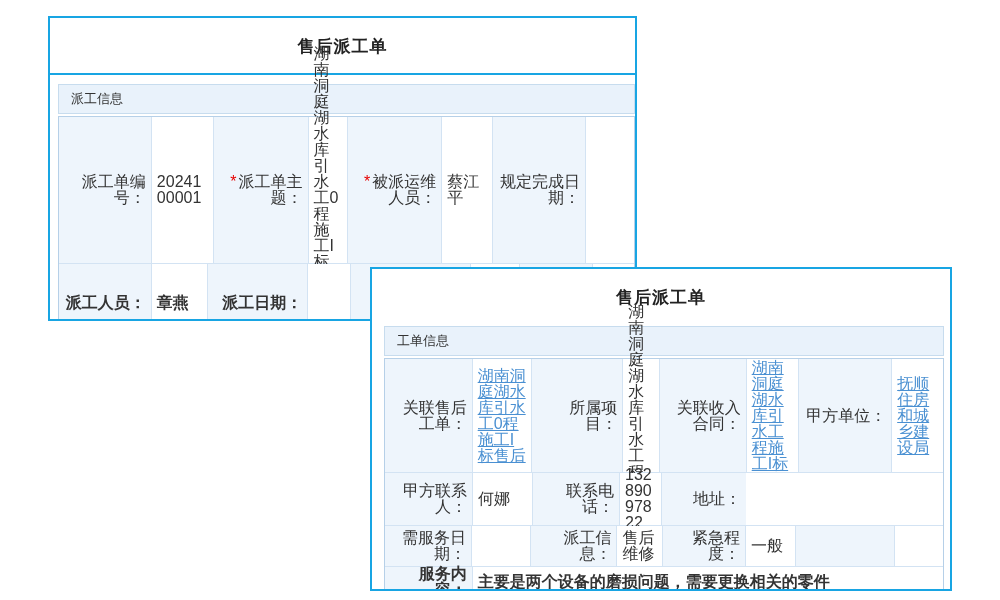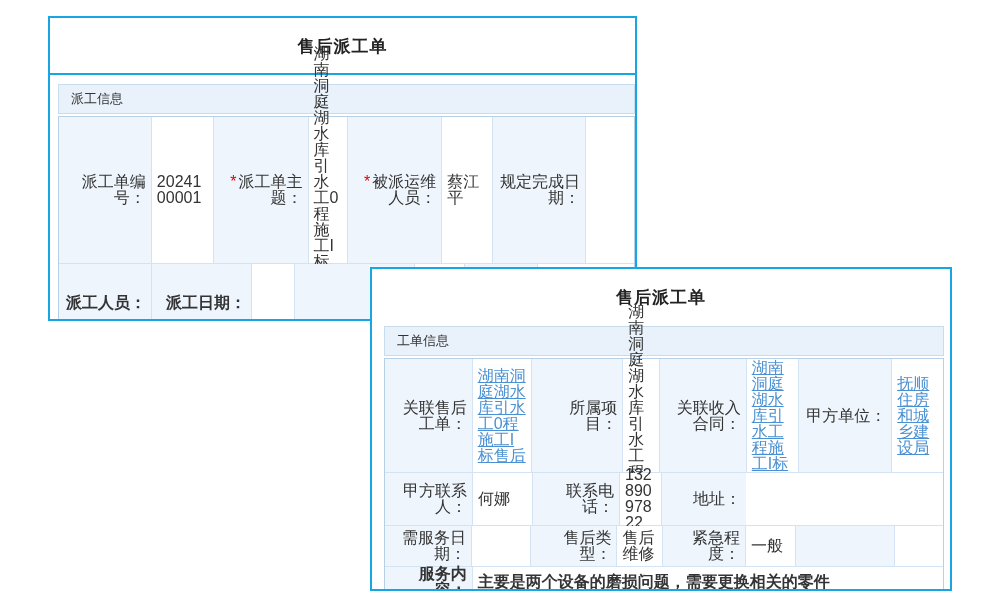--- a/index.html
+++ b/index.html
@@ -86,6 +86,9 @@
         <div class="row" style="height:78px">
           <div class="cell label" style="width:93px">
             <span>派工人员：</span>
+          </div>
+          <div class="cell value" style="width:57px">
+            <span>章燕</span>
           </div>
           <div class="cell label" style="width:100px">
             <span>派工日期：</span>

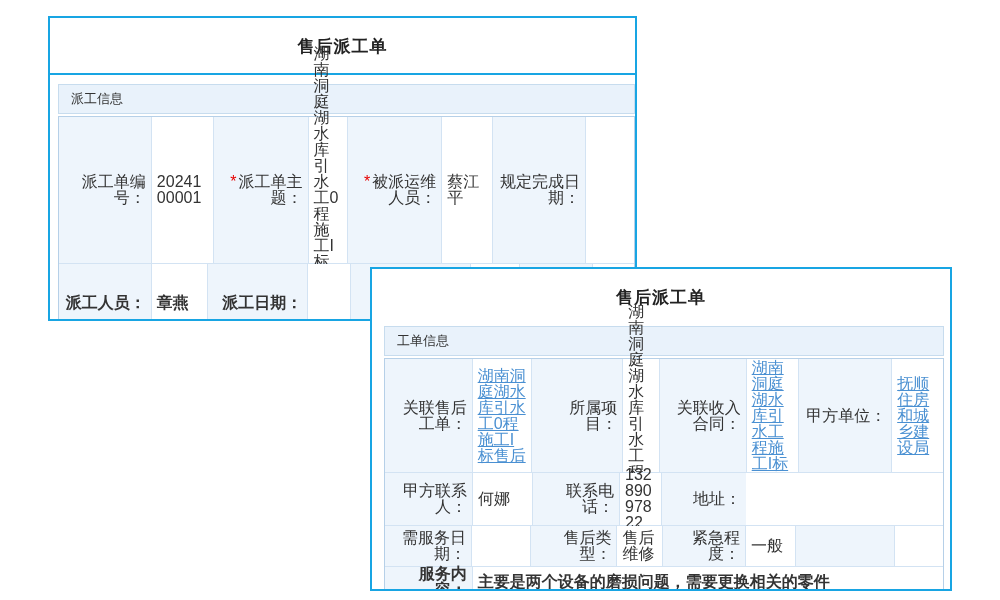--- a/index.html
+++ b/index.html
@@ -166,7 +166,7 @@
             <span></span>
           </div>
           <div class="cell label" style="width:87px">
-            <span>售后类型：</span>
+            <span>派工信息：</span>
           </div>
           <div class="cell value" style="width:46px">
             <span>售后维修</span>

